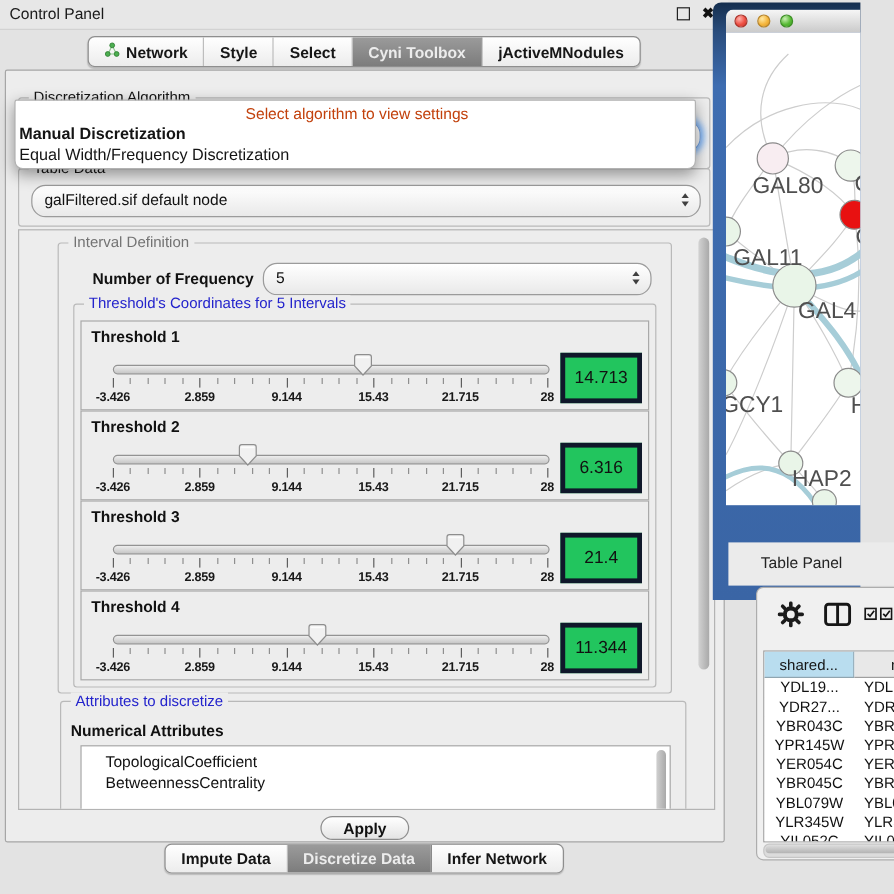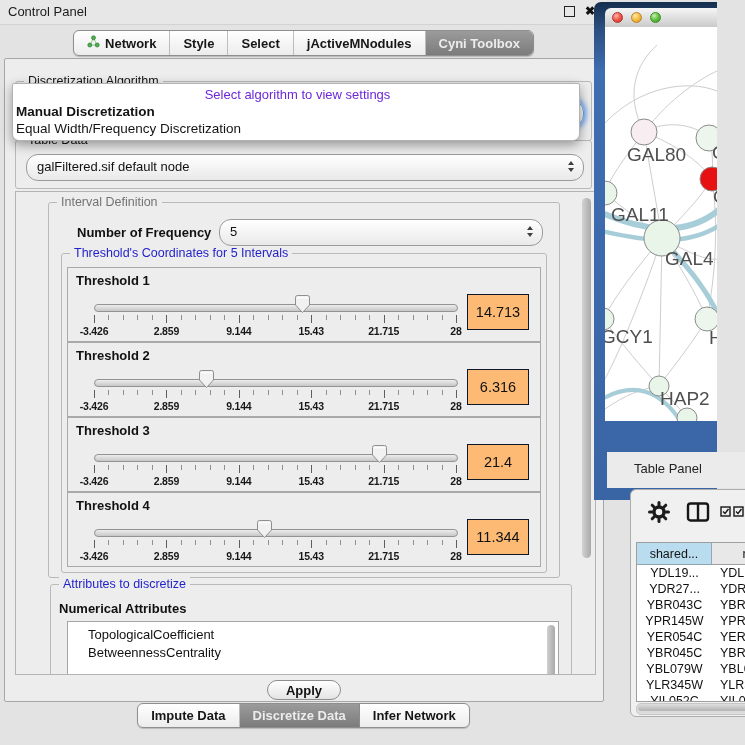--- a/index.html
+++ b/index.html
@@ -127,11 +127,11 @@
       <div class="seg">
         <span>Select</span>
       </div>
+      <div class="seg selected">
+        <span>Cyni Toolbox</span>
+      </div>
       <div class="seg">
         <span>jActiveMNodules</span>
-      </div>
-      <div class="seg selected">
-        <span>Cyni Toolbox</span>
       </div>
     </div>
 </div>

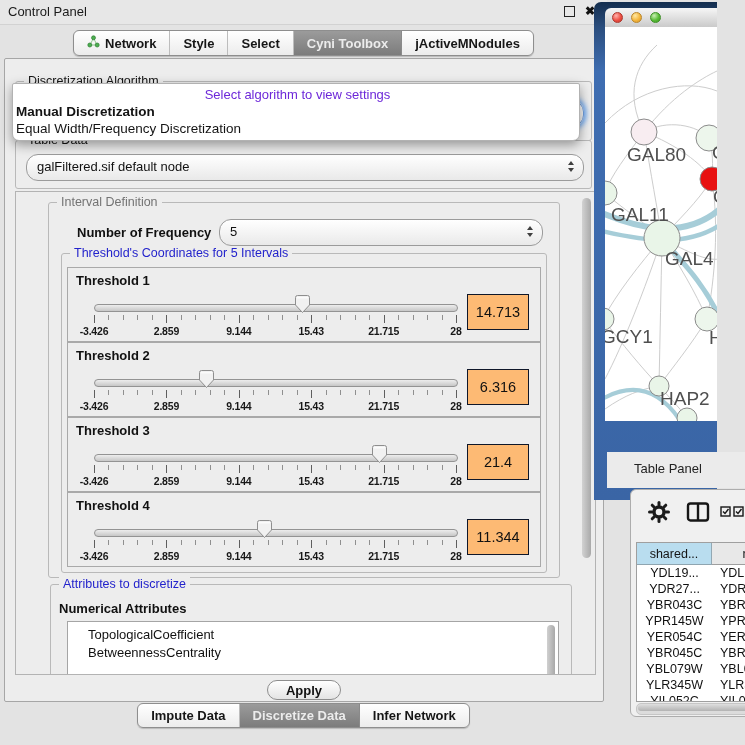--- a/index.html
+++ b/index.html
@@ -67,7 +67,7 @@
   .popup{position:absolute;left:12px;top:83px;width:566px;background:#fff;border:1px solid #b2b2b2;
          border-radius:2px 2px 7px 7px;box-shadow:0 4px 12px rgba(0,0,0,.38);z-index:60;padding:2px 0 3px}
   .popup-row{font-size:13.5px;height:17px;line-height:17px;padding-left:3px;color:#141414;white-space:nowrap}
-  .popup-row.placeholder{text-align:center;color:#6d28d9;font-size:13px}
+  .popup-row.placeholder{text-align:center;color:#c2410c;font-size:13px}
   .popup-row.bold{font-weight:bold}
   
   .net-window{position:absolute;left:594px;top:2px;width:123px;height:498px;border-top-left-radius:7px;

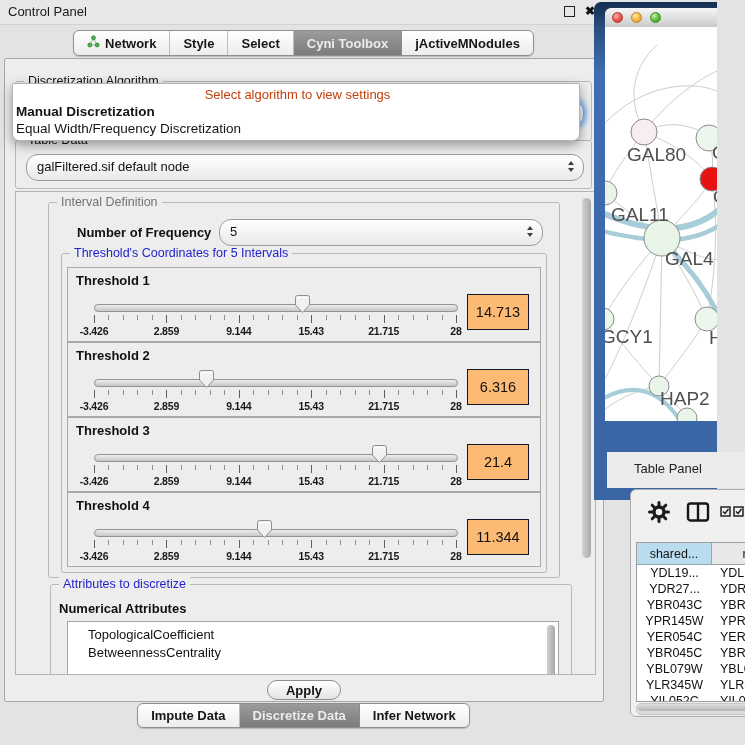--- a/index.html
+++ b/index.html
@@ -51,7 +51,7 @@
   .tick{position:absolute;top:47px;width:1px;height:5px;background:#8f8f8f}
   .tick.major{height:8px;background:#5e5e5e}
   .ticklab{position:absolute;top:57px;font-size:10.5px;font-weight:bold;color:#181818;transform:translateX(-50%);letter-spacing:-0.2px}
-  .tval{position:absolute;left:399px;top:26px;width:60px;height:34px;border:1px solid #0f172a;background:#fdba74;
+  .tval{position:absolute;left:399px;top:26px;width:60px;height:34px;border:4px solid #0f172a;background:#22c55e;
         font-size:14.5px;color:#111;text-align:center;line-height:34px}
   .attr-group{left:34px;top:392px;width:520px;height:96px}
   .attr-head{position:absolute;left:8px;top:16px;font-weight:bold;font-size:13px;color:#111}

